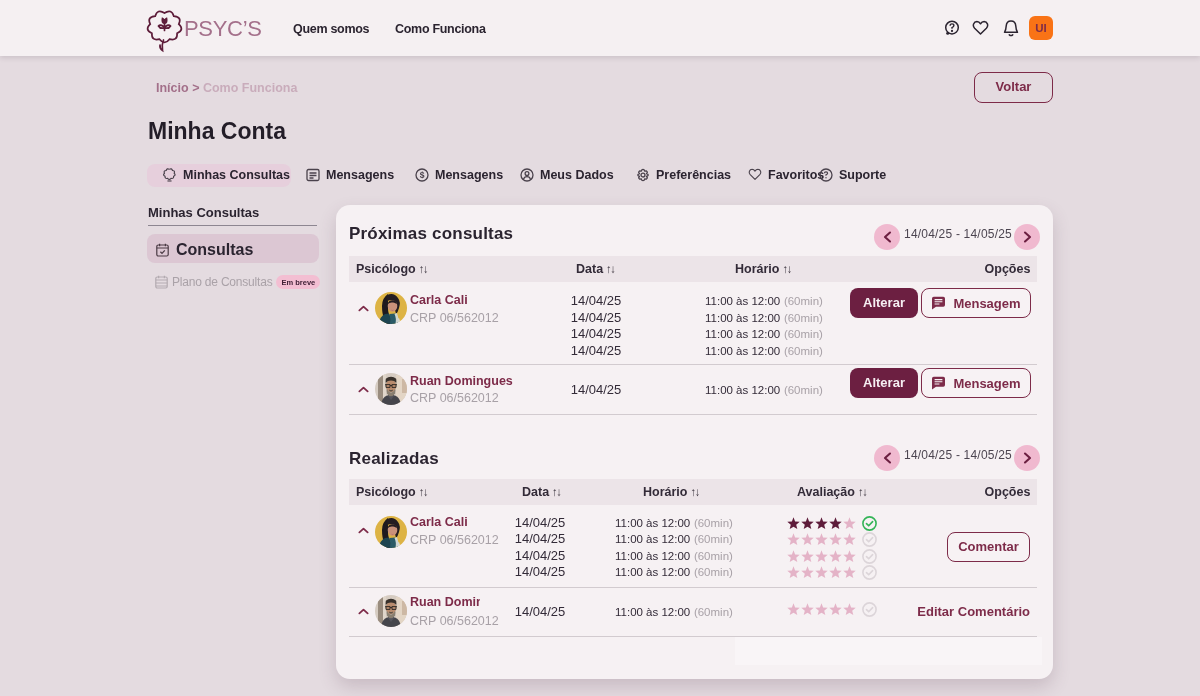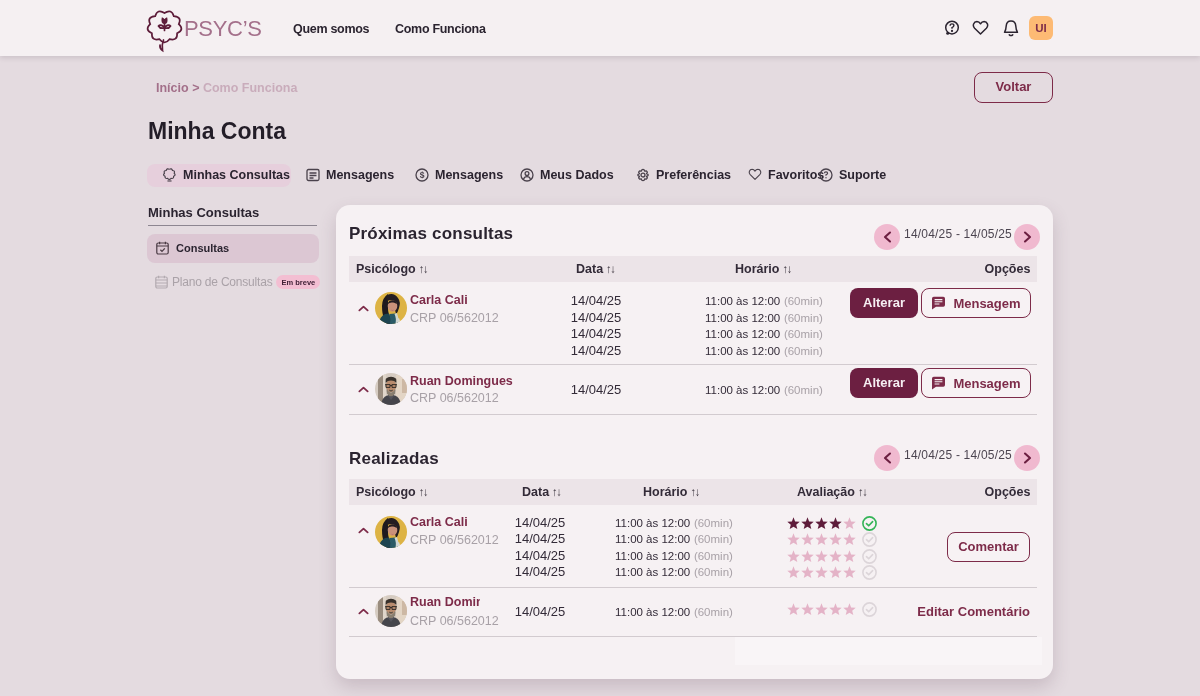--- a/index.html
+++ b/index.html
@@ -9,7 +9,7 @@
 .hdr { position:absolute; left:0; top:0; width:1200px; height:56px; background:#f5f0f2; box-shadow:0 2px 5px rgba(60,40,55,0.14); z-index:5; }
 .logo-txt { position:absolute; left:184px; top:16px; font-size:22px; font-weight:normal; color:#a4708b; letter-spacing:-0.3px; }
 .navlink { position:absolute; top:22px; font-size:12.5px; font-weight:bold; color:#2b2430; letter-spacing:-0.3px; }
-.uibadge { position:absolute; left:1029px; top:16px; width:24px; height:24px; border-radius:6px; background:#fdba74; color:#7d2b49; font-size:11.5px; font-weight:bold; text-align:center; line-height:24px; }
+.uibadge { position:absolute; left:1029px; top:16px; width:24px; height:24px; border-radius:6px; background:#f97316; color:#7d2b49; font-size:11.5px; font-weight:bold; text-align:center; line-height:24px; }
 .crumb { position:absolute; left:148px; top:81px; font-size:12.5px; font-weight:bold; color:#a3708a;padding-left:8px; }
 .crumb .lite { color:#c9acbb; }
 .voltar { position:absolute; left:974px; top:72px; width:79px; height:31px; border:1.4px solid #7d2b49; border-radius:8px; color:#7d2b49; font-size:13px; font-weight:bold; text-align:center; line-height:28px; }

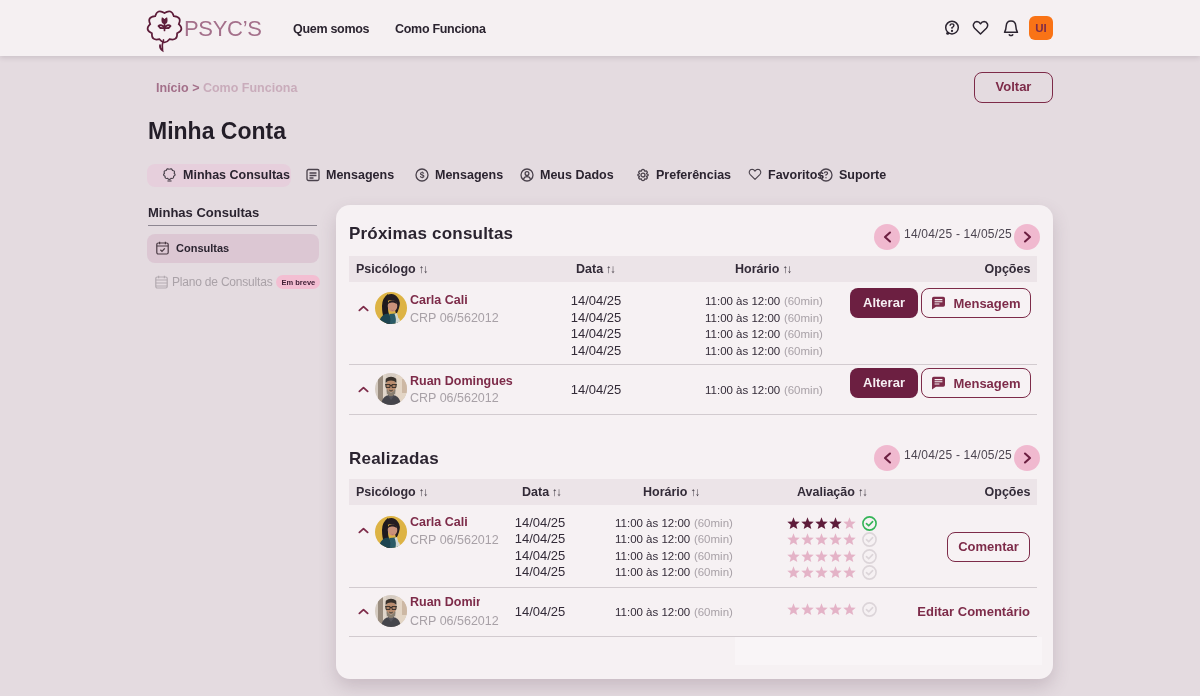--- a/index.html
+++ b/index.html
@@ -20,7 +20,7 @@
 .sb-title { position:absolute; left:148px; top:205px; font-size:13px; font-weight:bold; color:#2b2430; }
 .sb-line { position:absolute; left:148px; top:225px; width:169px; height:1px; background:#8d8691; }
 .sb-active { position:absolute; left:147px; top:234px; width:172px; height:29px; background:#dcc7d3; border-radius:8px; }
-.sb-item1 { position:absolute; left:156px; top:241px; display:flex; align-items:center; gap:7px; font-size:11px; font-weight:bold; color:#2b2430; }
+.sb-item1 { position:absolute; left:156px; top:241px; display:flex; align-items:center; gap:7px; font-size:16px; font-weight:bold; color:#2b2430; }
 .sb-item2 { position:absolute; left:155px; top:275px; display:flex; align-items:center; gap:4px; font-size:12px; letter-spacing:-0.2px; color:#aaa2a8; }
 .embreve { background:#f3bed2; color:#402036; font-size:7.5px; font-weight:bold; padding:2.5px 5px; border-radius:8px; letter-spacing:0; }
 .card { position:absolute; left:336px; top:205px; width:717px; height:474px; background:#f6f1f3; border-radius:14px; box-shadow:0 8px 18px rgba(90,60,80,0.20); }

